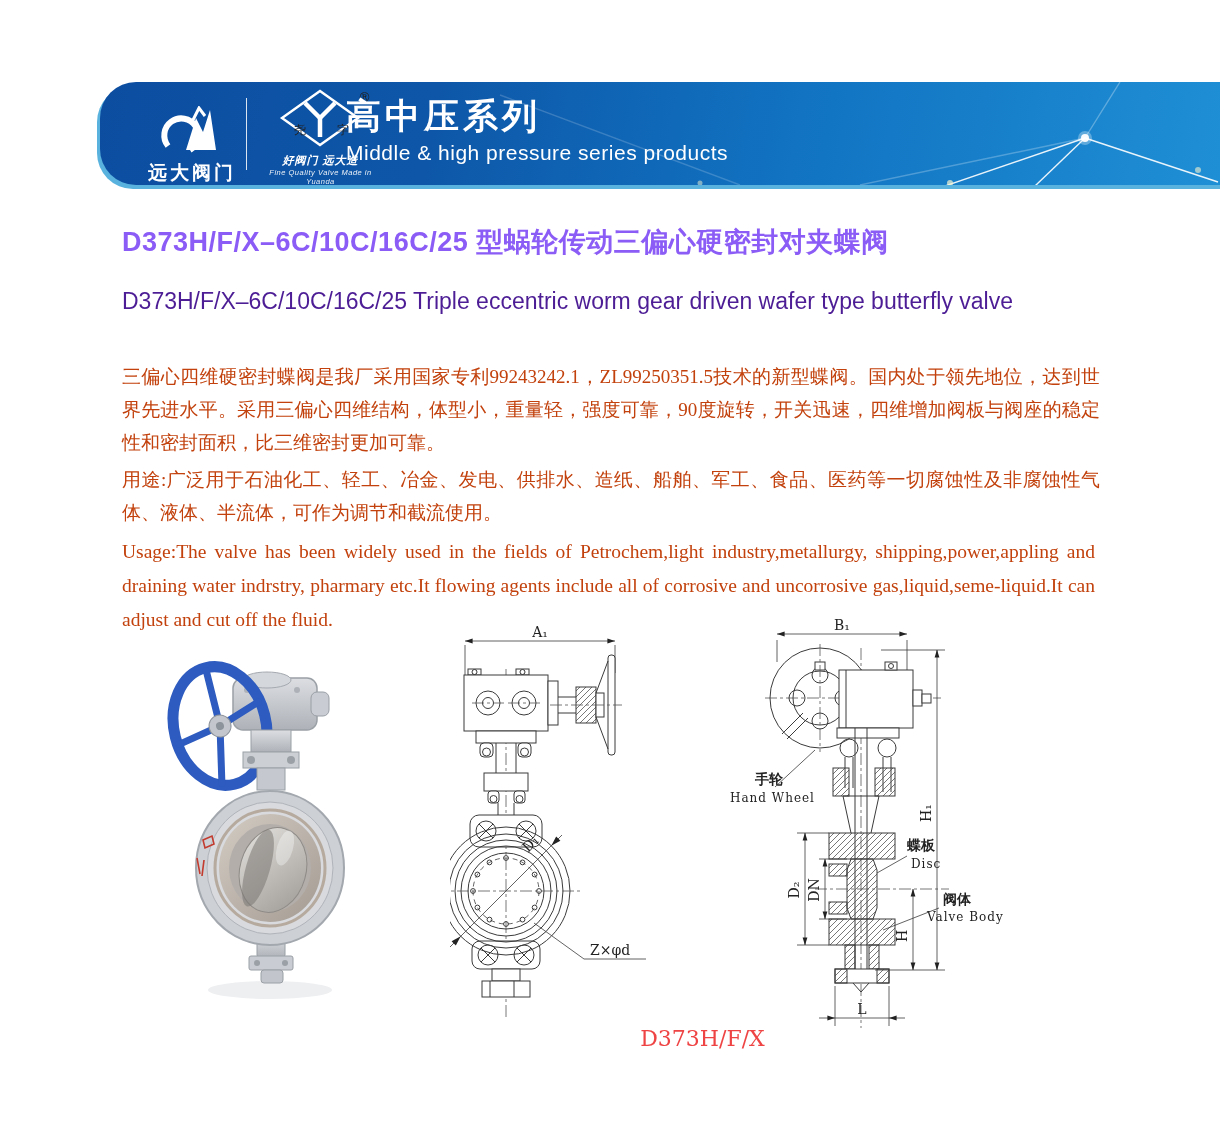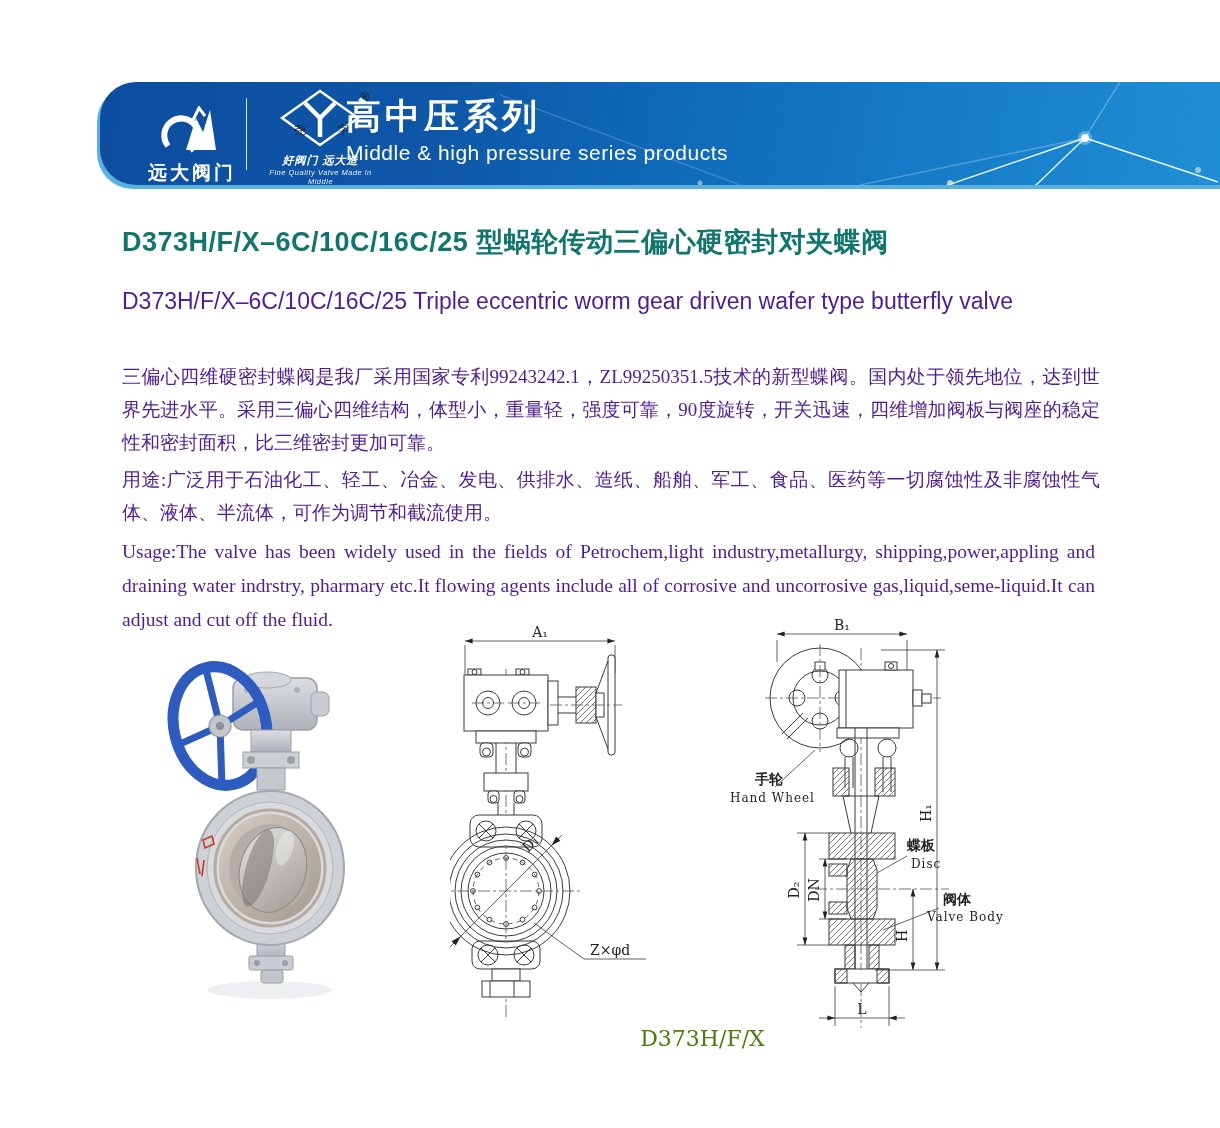--- a/index.html
+++ b/index.html
@@ -94,7 +94,7 @@
         <text x="100" y="14" font-size="13" fill="#fff">®</text>
       </svg>
       <div class="slogan-cn">好阀门 远大造</div>
-      <div class="slogan-script">Fine Quality Valve Made in Middle</div>
+      <div class="slogan-script">Fine Quality Valve Made in Yuanda</div>
     </div>
 
     <div class="series">

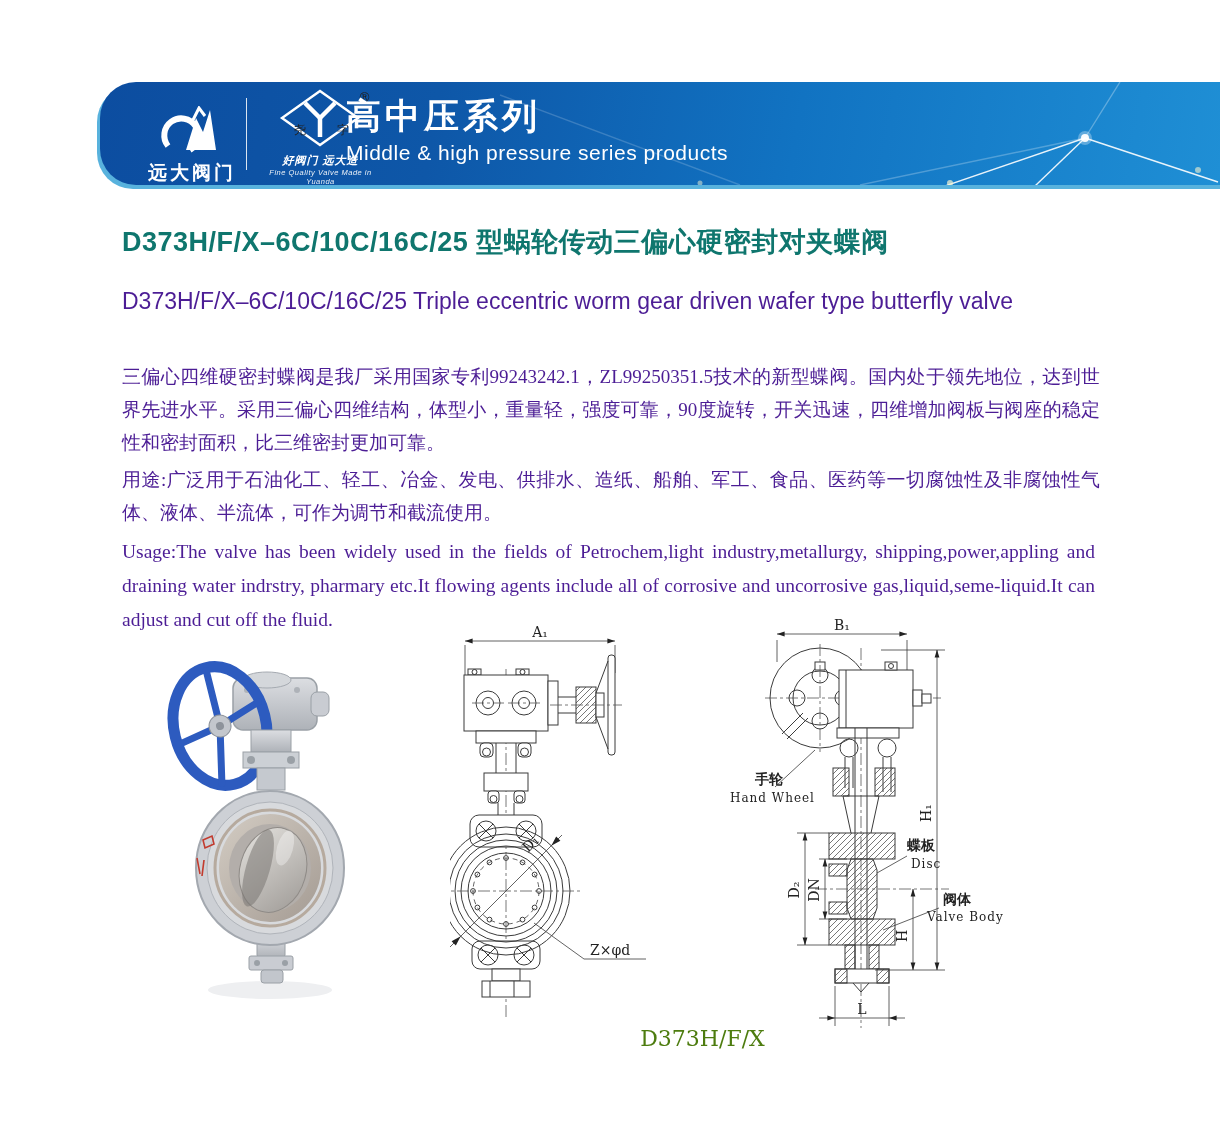--- a/index.html
+++ b/index.html
@@ -25,7 +25,7 @@
   .series-en{font-size:21px;letter-spacing:.5px;margin-top:3px;}
 
   
-  .title-cn{position:absolute;left:122px;top:224px;font-size:27px;font-weight:bold;color:#0f766e;letter-spacing:.5px;}
+  .title-cn{position:absolute;left:122px;top:224px;font-size:27px;font-weight:bold;color:#8b5cf6;letter-spacing:.5px;}
   .title-en{position:absolute;left:122px;top:288px;font-size:23px;color:#4c1d95;}
   .paras{position:absolute;left:122px;top:360px;width:978px;color:#4c1d95;}
   .p-cn{font-family:"Liberation Serif",serif;font-size:19px;line-height:33px;text-align:justify;margin:0 0 4px 0;}

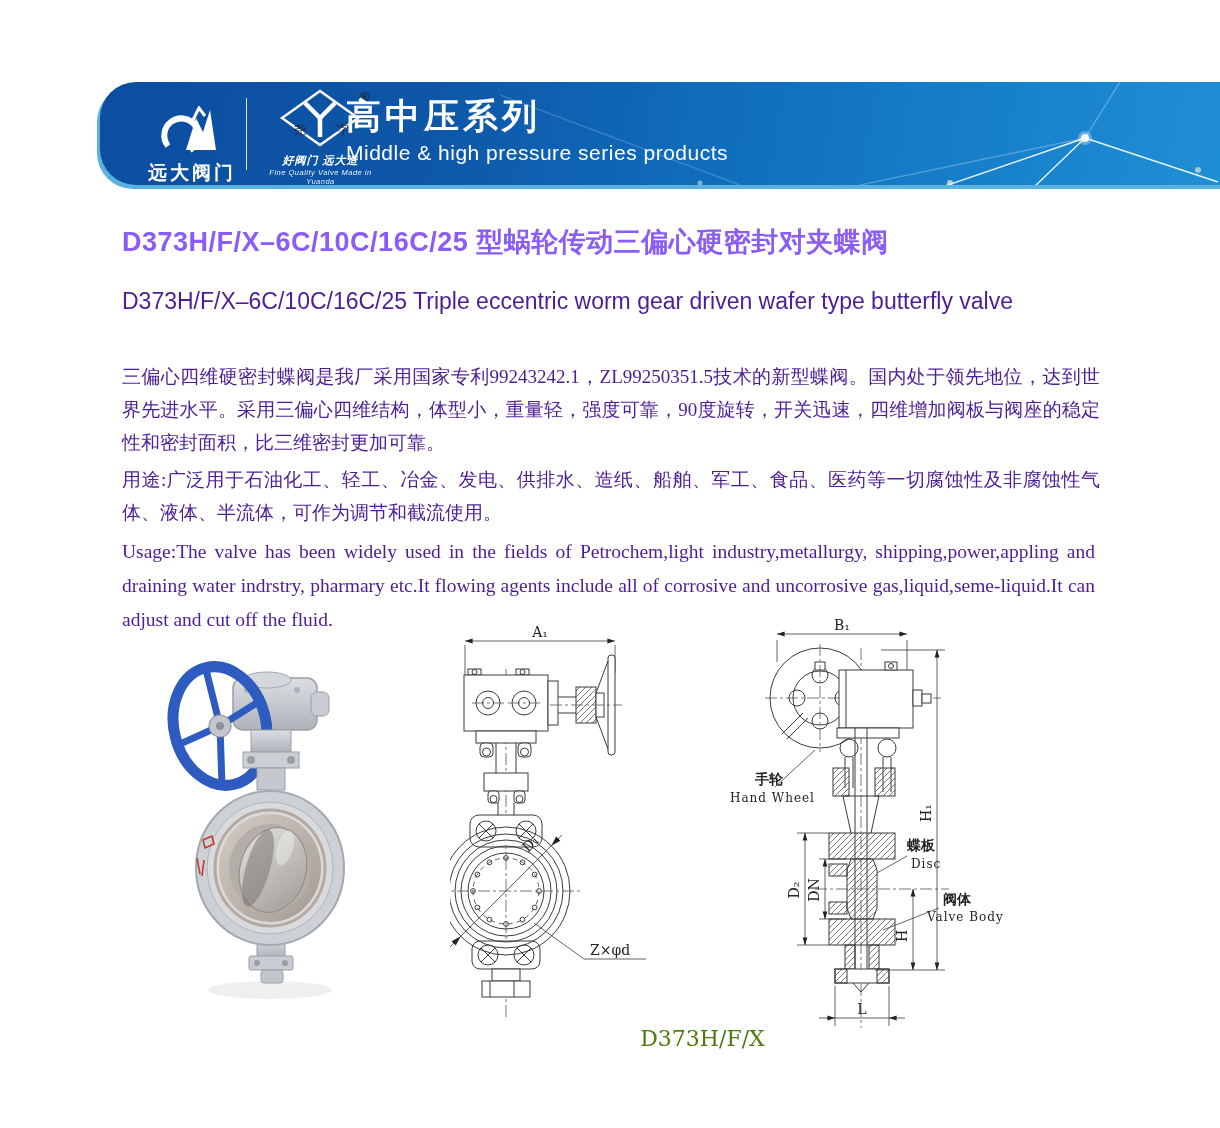--- a/index.html
+++ b/index.html
@@ -27,7 +27,7 @@
   
   .title-cn{position:absolute;left:122px;top:224px;font-size:27px;font-weight:bold;color:#8b5cf6;letter-spacing:.5px;}
   .title-en{position:absolute;left:122px;top:288px;font-size:23px;color:#4c1d95;}
-  .paras{position:absolute;left:122px;top:360px;width:978px;color:#4c1d95;}
+  .paras{position:absolute;left:122px;top:360px;width:978px;color:#c2410c;}
   .p-cn{font-family:"Liberation Serif",serif;font-size:19px;line-height:33px;text-align:justify;margin:0 0 4px 0;}
   .p-en{font-family:"Liberation Serif",serif;font-size:19.5px;line-height:34px;text-align:justify;margin:6px 5px 0 0;}
 

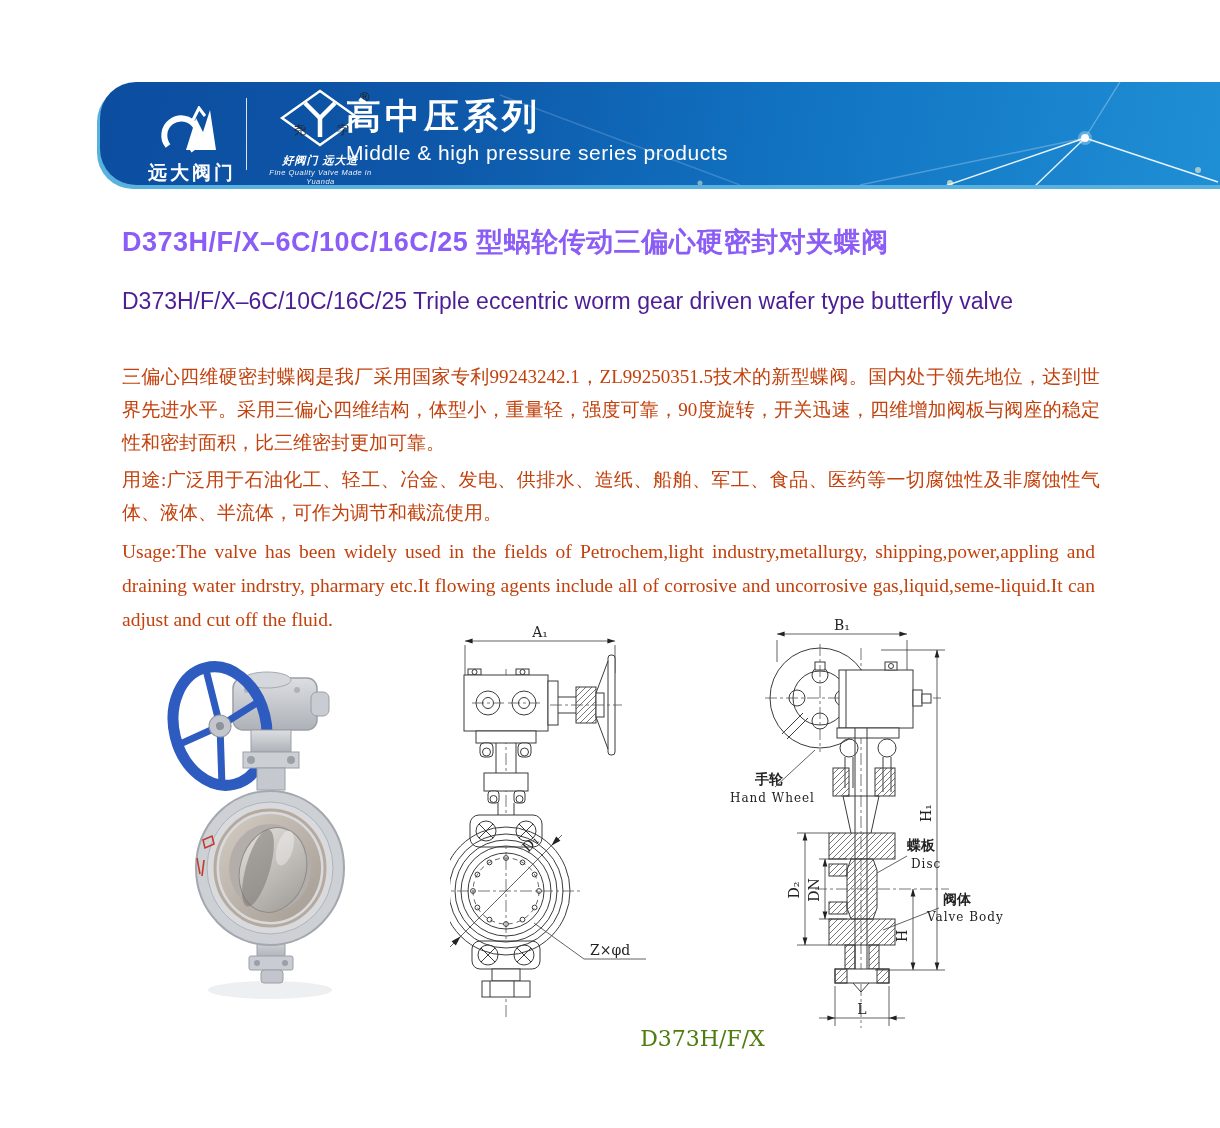--- a/index.html
+++ b/index.html
@@ -34,7 +34,7 @@
   
   .fig{position:absolute;}
   .caption{position:absolute;left:560px;top:1026px;width:285px;text-align:center;
-        font-family:"DejaVu Serif",serif;font-size:22px;color:#4d7c0f;}
+        font-family:"DejaVu Serif",serif;font-size:22px;color:#ef4444;}
 
   svg text{font-family:"DejaVu Serif",serif;fill:#222;}
   .dim{font-size:14px;}

